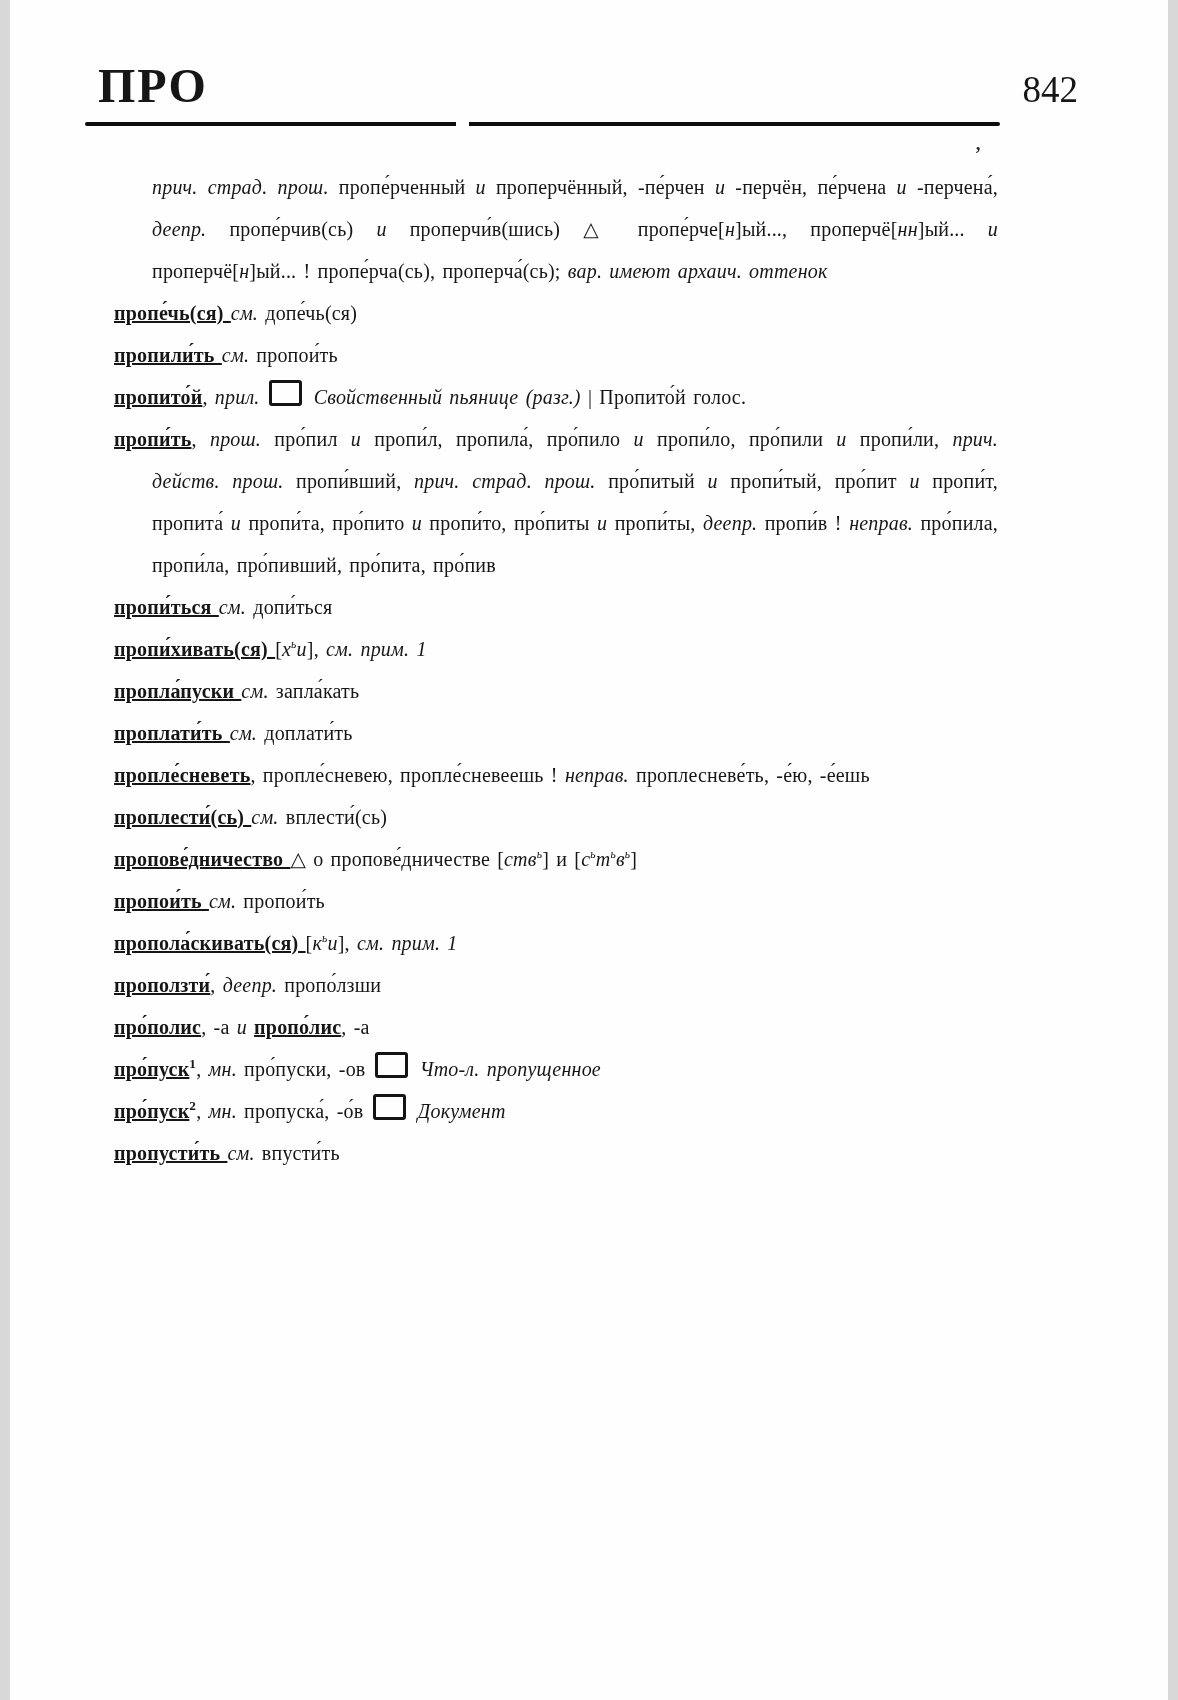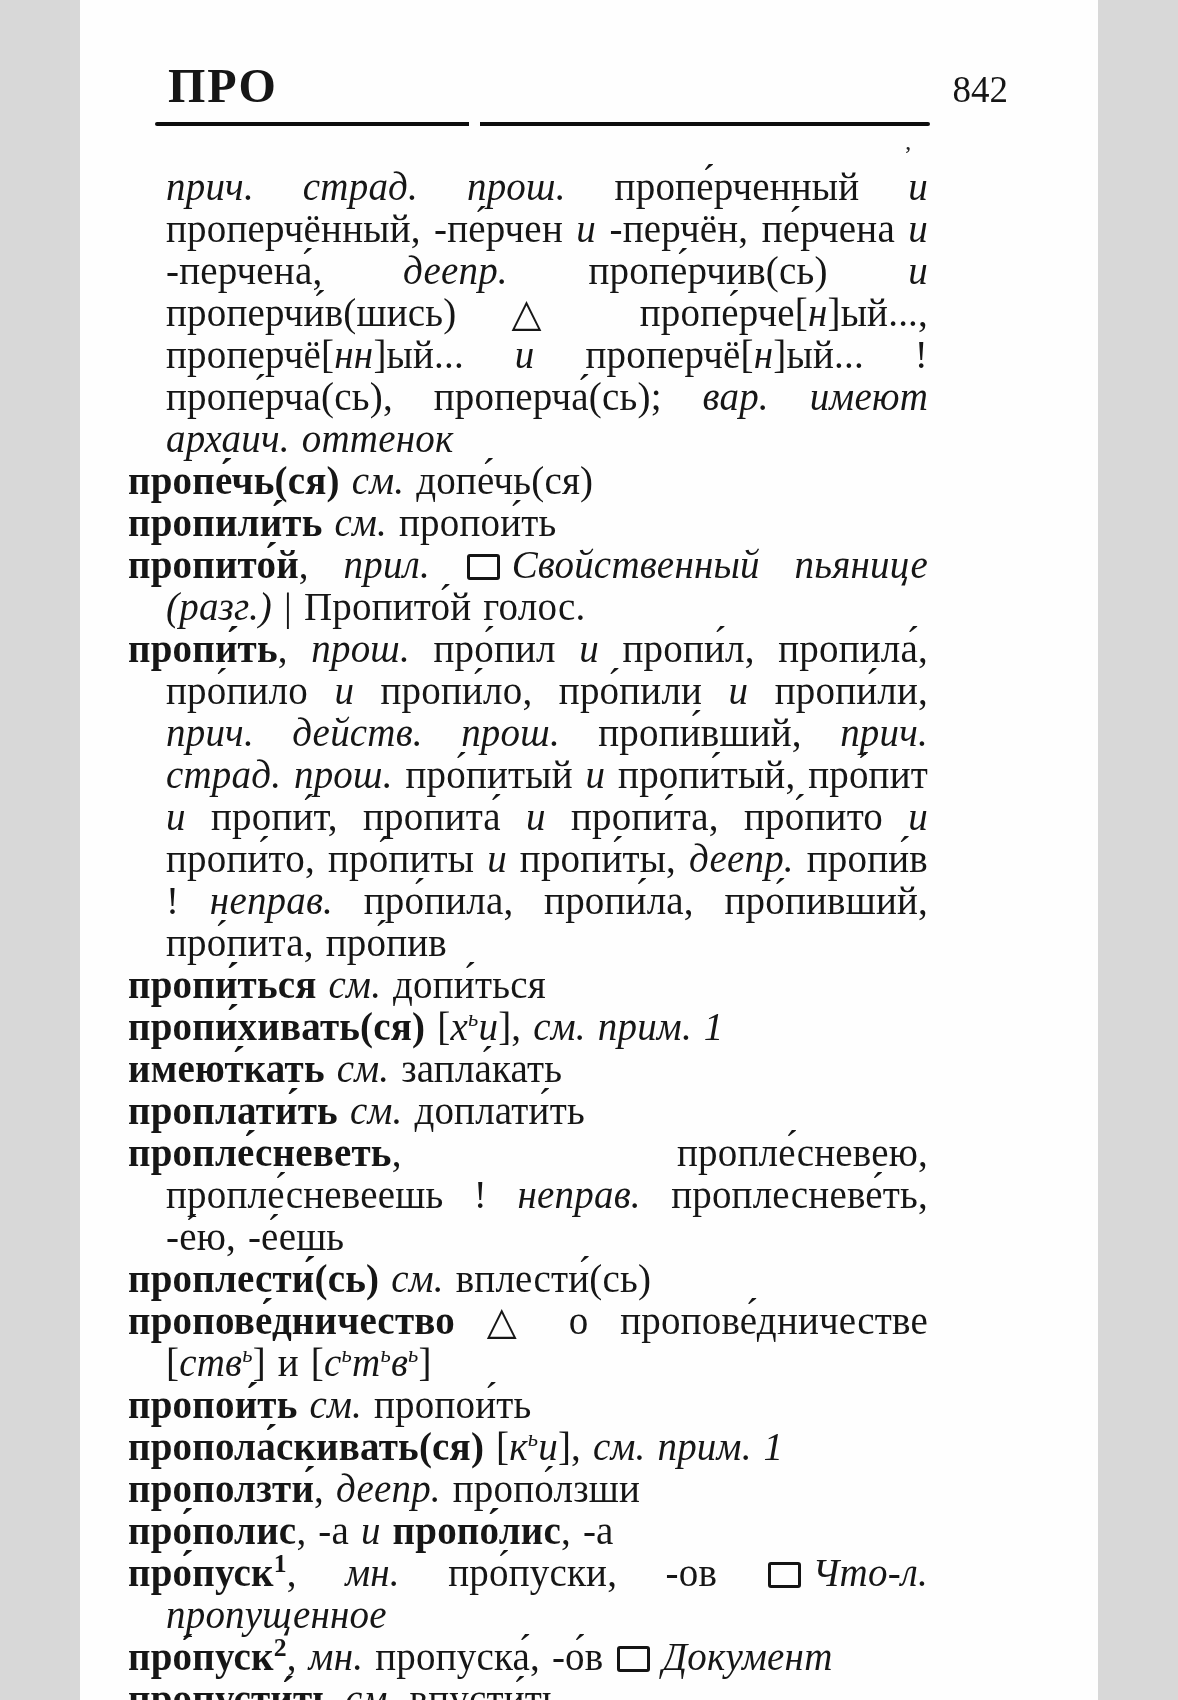--- a/index.html
+++ b/index.html
@@ -4,7 +4,7 @@
 <style>
   html,body{margin:0;padding:0;background:#d8d8d8;}
   .page{
-    width:1018px;height:1700px;background:#fefefe;color:#161616;
+    width:1158px;height:1700px;background:#fefefe;color:#161616;
     font-family:"Liberation Serif","DejaVu Serif",serif;
     position:relative;overflow:hidden;margin:0 auto;
   }

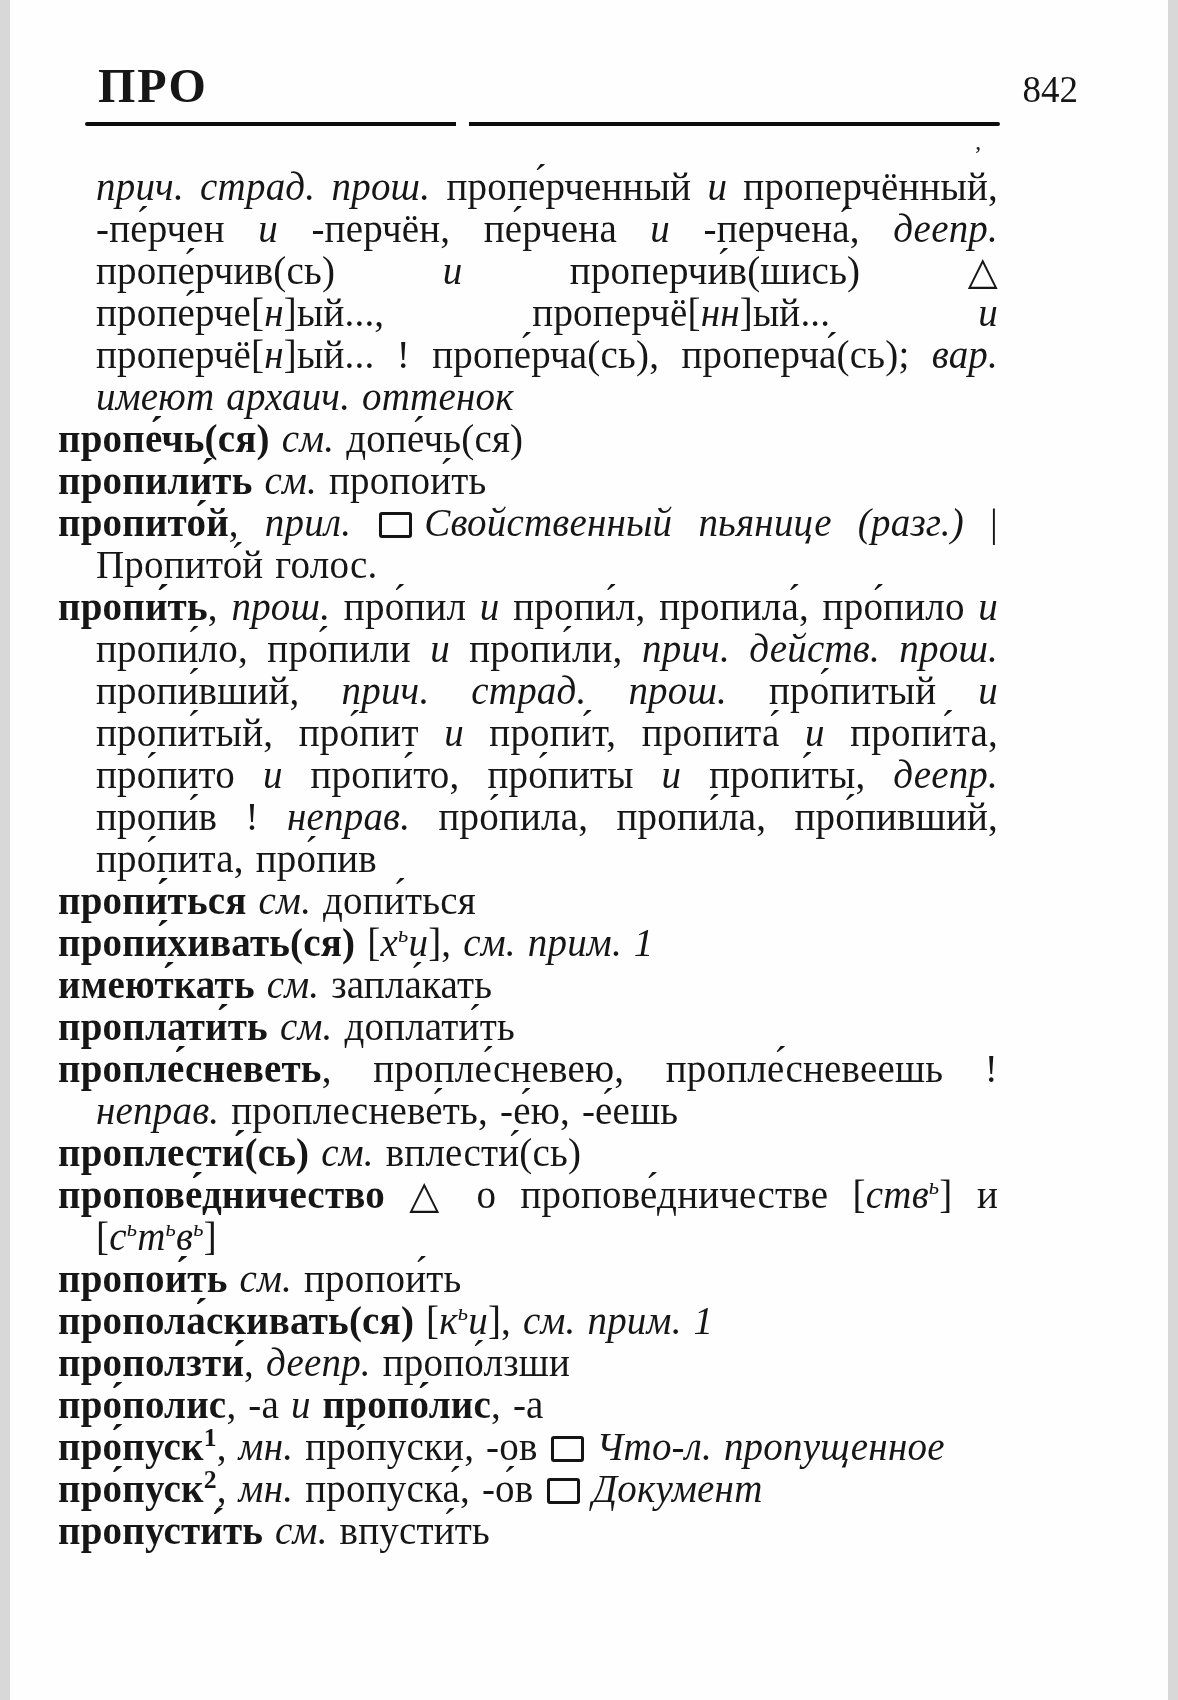--- a/index.html
+++ b/index.html
@@ -27,8 +27,8 @@
     position:absolute;top:142px;right:186px;font-size:24px;color:#222;
   }
   .body-text{
-    padding:40px 170px 0 48px;
-    font-size:39px;line-height:42px;text-align:justify;
+    padding:40px 170px 0 104px;
+    font-size:20px;line-height:42px;text-align:justify;
     letter-spacing:0.2px;word-spacing:2px;
   }
   .entry{margin:0;}

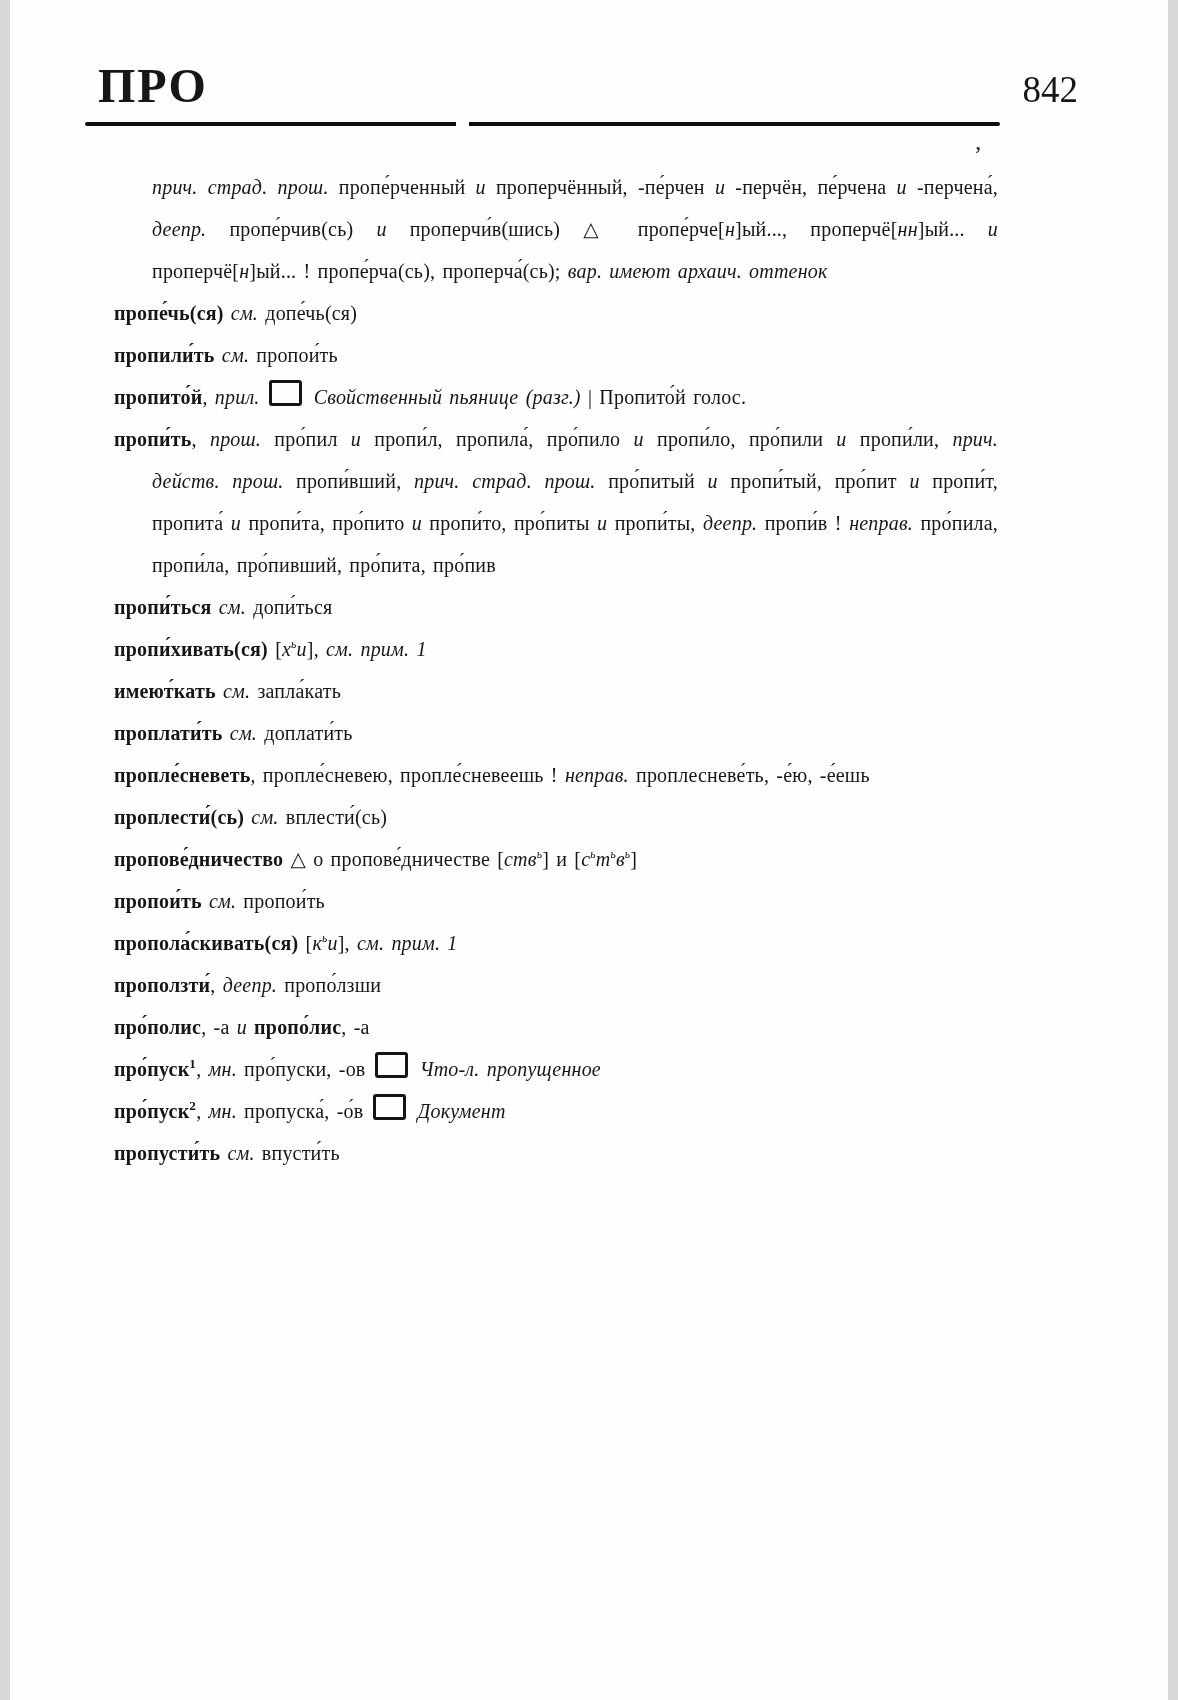--- a/index.html
+++ b/index.html
@@ -35,7 +35,7 @@
   .entry.hang{padding-left:38px;text-indent:-38px;}
   .entry.cont{padding-left:38px;text-indent:0;}
   .run-r{font-style:normal;}
-  .run-b{font-weight:700;}
+  .run-b{font-weight:700;text-decoration:underline;}
   .run-i{font-style:italic;}
   .run-tri{font-style:normal;}
   .run-supb{font-size:66%;vertical-align:super;font-weight:700;line-height:0;}

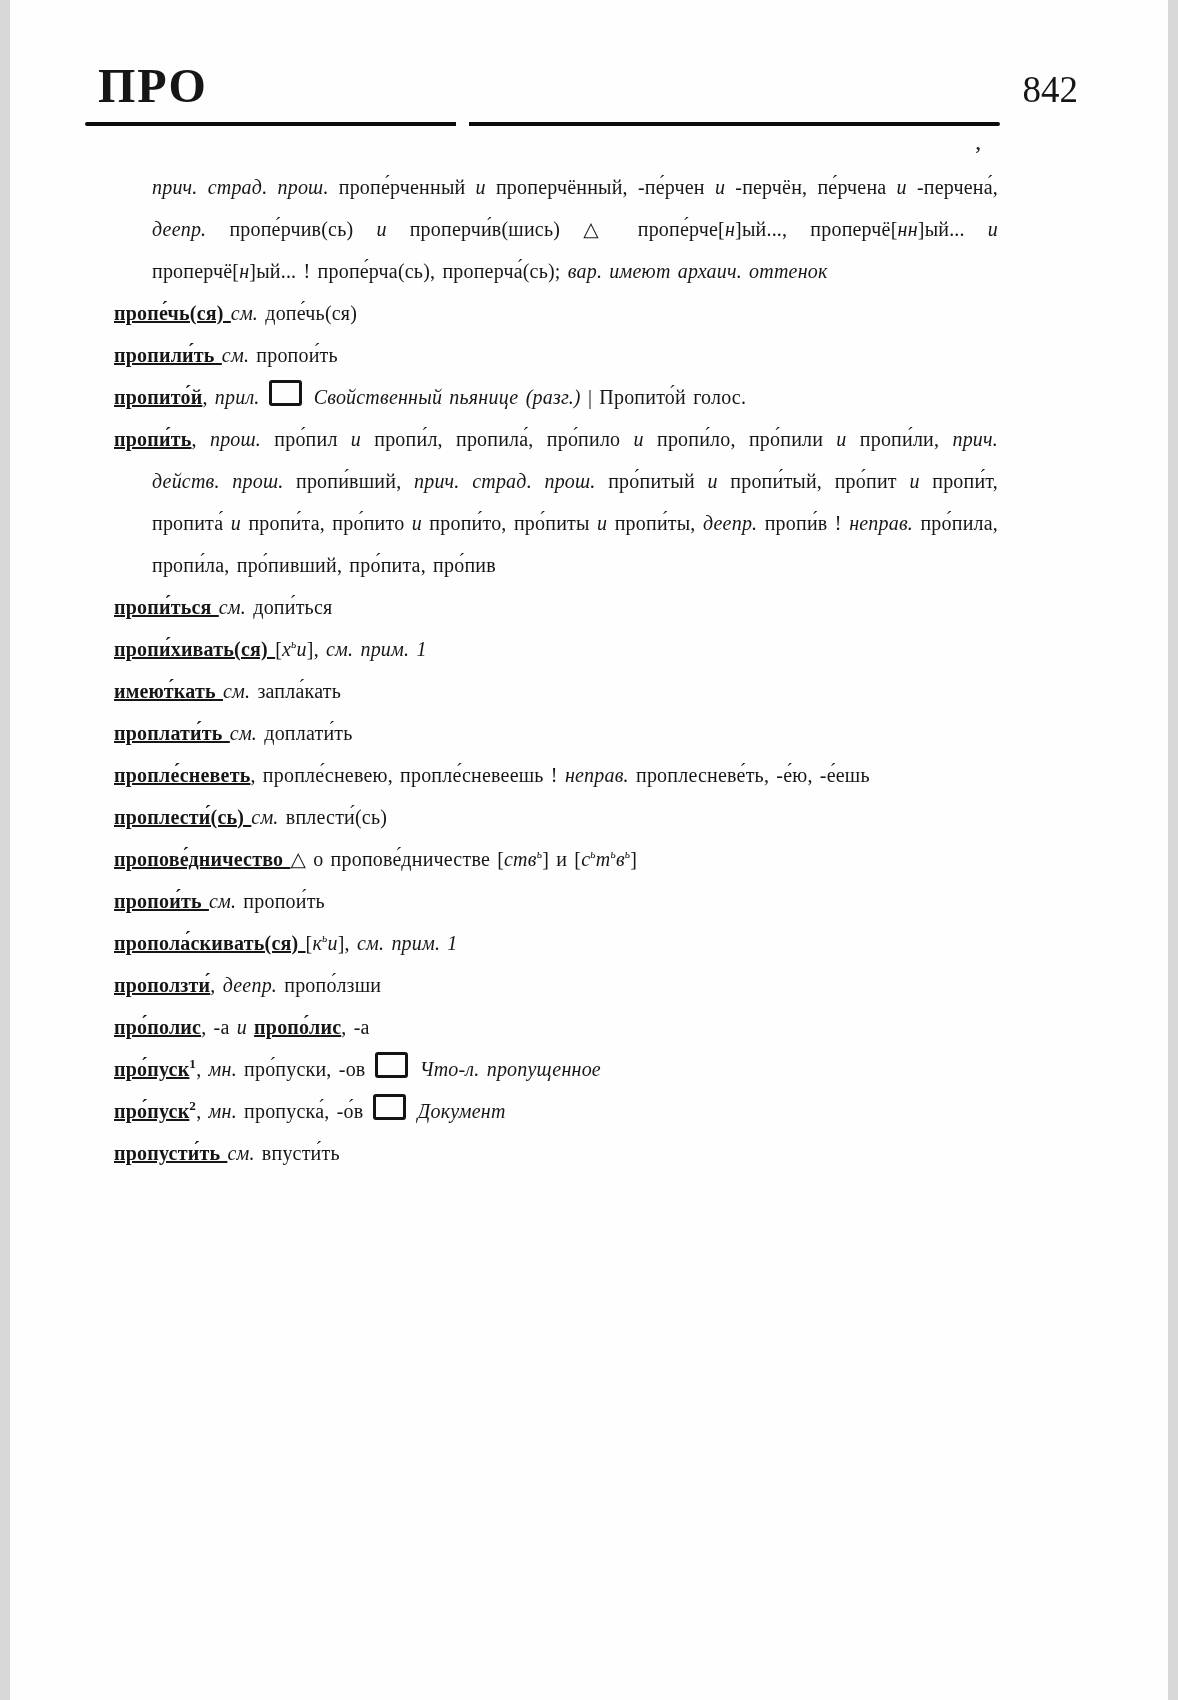--- a/index.html
+++ b/index.html
@@ -63,7 +63,7 @@
       <p class="entry hang"><span class="run-b">пропи́ть</span><span class="run-r">, </span><span class="run-i">прош. </span><span class="run-r">про́пил </span><span class="run-i">и</span><span class="run-r"> пропи́л, пропила́, про́пило </span><span class="run-i">и</span><span class="run-r"> пропи́ло, про́пили </span><span class="run-i">и</span><span class="run-r"> пропи́ли, </span><span class="run-i">прич. действ. прош. </span><span class="run-r">пропи́вший, </span><span class="run-i">прич. страд. прош. </span><span class="run-r">про́питый </span><span class="run-i">и</span><span class="run-r"> пропи́тый, про́пит </span><span class="run-i">и</span><span class="run-r"> пропи́т, пропита́ </span><span class="run-i">и</span><span class="run-r"> пропи́та, про́пито </span><span class="run-i">и</span><span class="run-r"> пропи́то, про́питы </span><span class="run-i">и</span><span class="run-r"> пропи́ты, </span><span class="run-i">деепр. </span><span class="run-r">пропи́в ! </span><span class="run-i">неправ. </span><span class="run-r">про́пила, пропи́ла, про́пивший, про́пита, про́пив</span></p>
       <p class="entry hang"><span class="run-b">пропи́ться </span><span class="run-i">см. </span><span class="run-r">допи́ться</span></p>
       <p class="entry hang"><span class="run-b">пропи́хивать(ся) </span><span class="run-r">[</span><span class="run-i">х</span><span class="run-supi">ь</span><span class="run-i">и</span><span class="run-r">], </span><span class="run-i">см. прим. 1</span></p>
-      <p class="entry hang"><span class="run-b">имеют́кать </span><span class="run-i">см. </span><span class="run-r">запла́кать</span></p>
+      <p class="entry hang"><span class="run-b">пропла́пуски </span><span class="run-i">см. </span><span class="run-r">запла́кать</span></p>
       <p class="entry hang"><span class="run-b">проплати́ть </span><span class="run-i">см. </span><span class="run-r">доплати́ть</span></p>
       <p class="entry hang"><span class="run-b">пропле́сневеть</span><span class="run-r">, пропле́сневею, пропле́сневеешь ! </span><span class="run-i">неправ. </span><span class="run-r">проплесневе́ть, -е́ю, -е́ешь</span></p>
       <p class="entry hang"><span class="run-b">проплести́(сь) </span><span class="run-i">см. </span><span class="run-r">вплести́(сь)</span></p>

